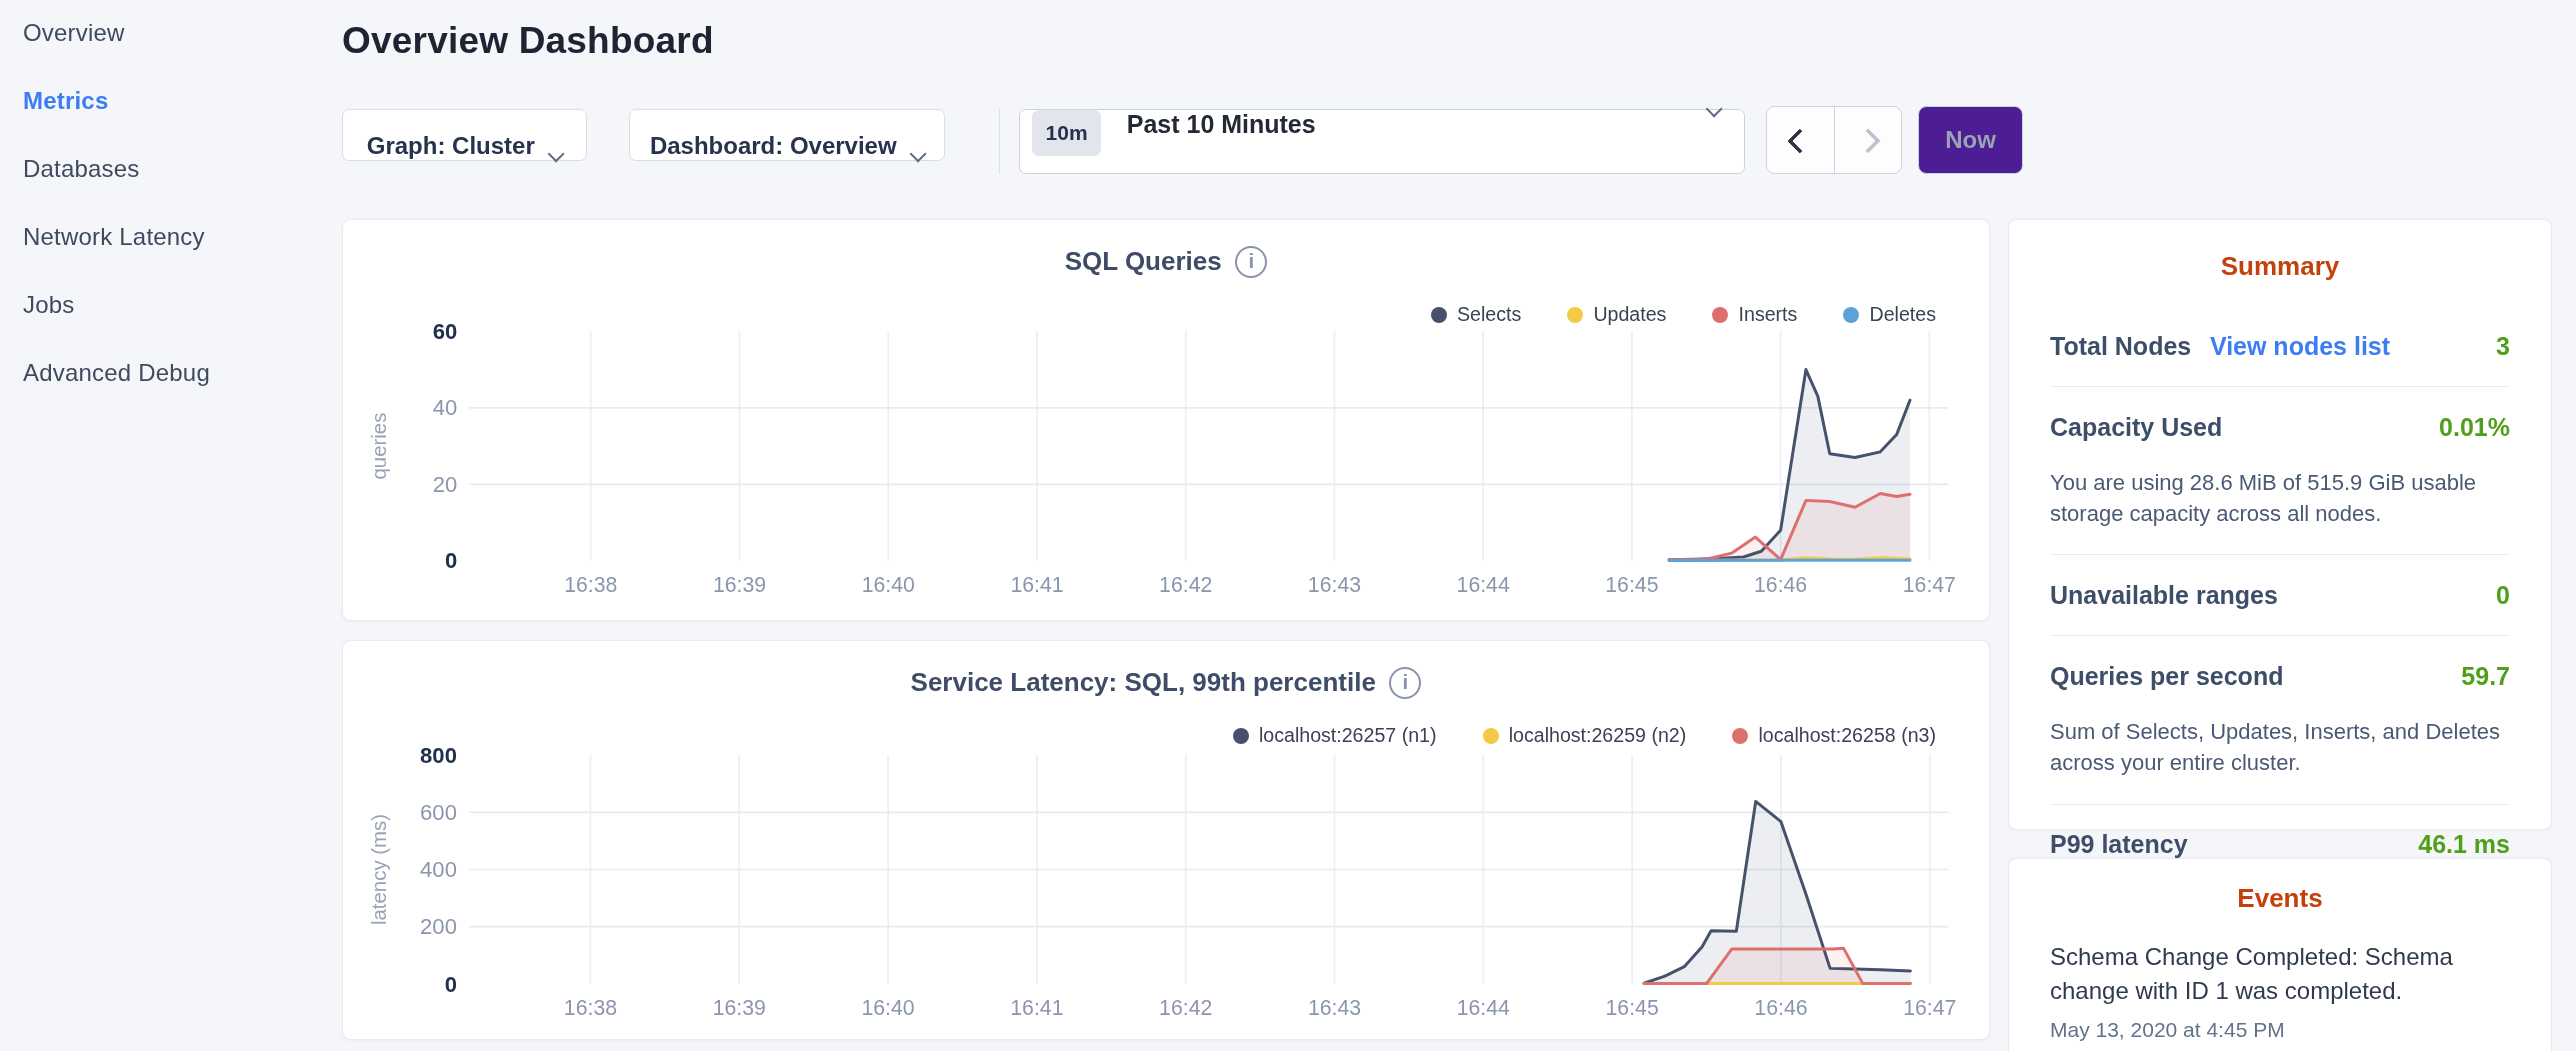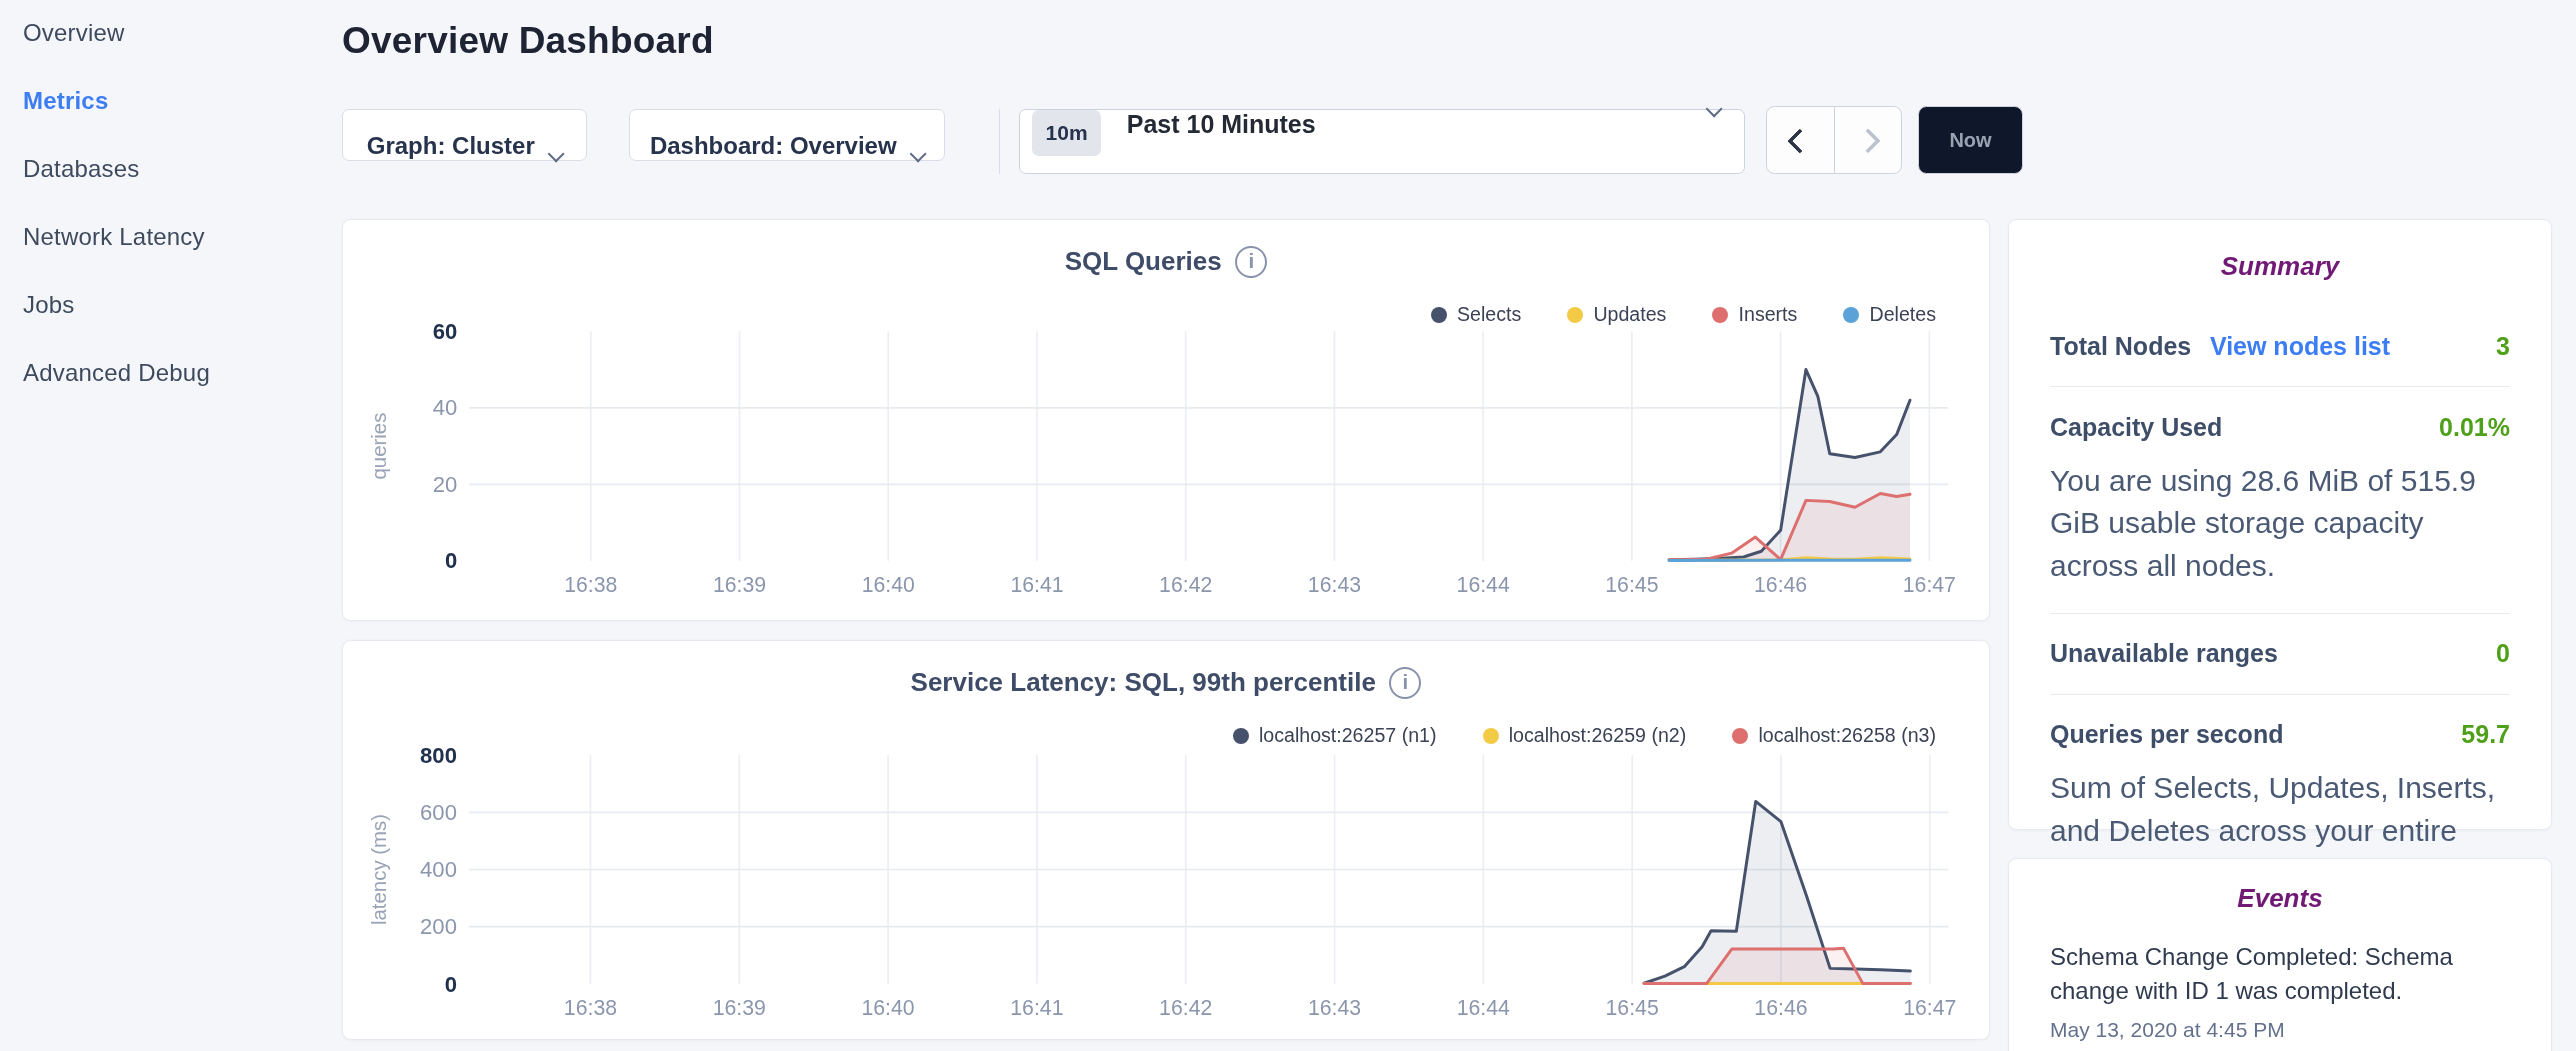--- a/index.html
+++ b/index.html
@@ -45,8 +45,8 @@
   .btn-half.prev{border-right:0.9px solid #cdd3de;}
   .chev-left{width:13.6px;height:13.6px;border-left:4.3px solid #2d3547;border-bottom:4.3px solid #2d3547;transform:rotate(45deg);border-radius:1.7px;}
   .chev-right{width:13.6px;height:13.6px;border-right:4.3px solid #bcc3cf;border-bottom:4.3px solid #bcc3cf;transform:rotate(-45deg);border-radius:1.7px;}
-  .now-btn{position:absolute;left:1576px;top:-2.6px;width:105px;height:68px;background:#0f172a;border:0.9px solid #cdd3de;border-radius:8.5px;
-    display:flex;align-items:center;justify-content:center;font-size:20px;font-weight:700;color:#9aa3b2;box-sizing:border-box;cursor:pointer;}
+  .now-btn{position:absolute;left:1576px;top:-2.6px;width:105px;height:68px;background:#4c1d95;border:0.9px solid #cdd3de;border-radius:8.5px;
+    display:flex;align-items:center;justify-content:center;font-size:24px;font-weight:700;color:#9aa3b2;box-sizing:border-box;cursor:pointer;}
 
   
   .card{position:absolute;background:#fff;border:0.9px solid #e7eaf0;border-radius:8.5px;box-shadow:0 0.9px 2.6px rgba(56,76,107,.05);box-sizing:border-box;}

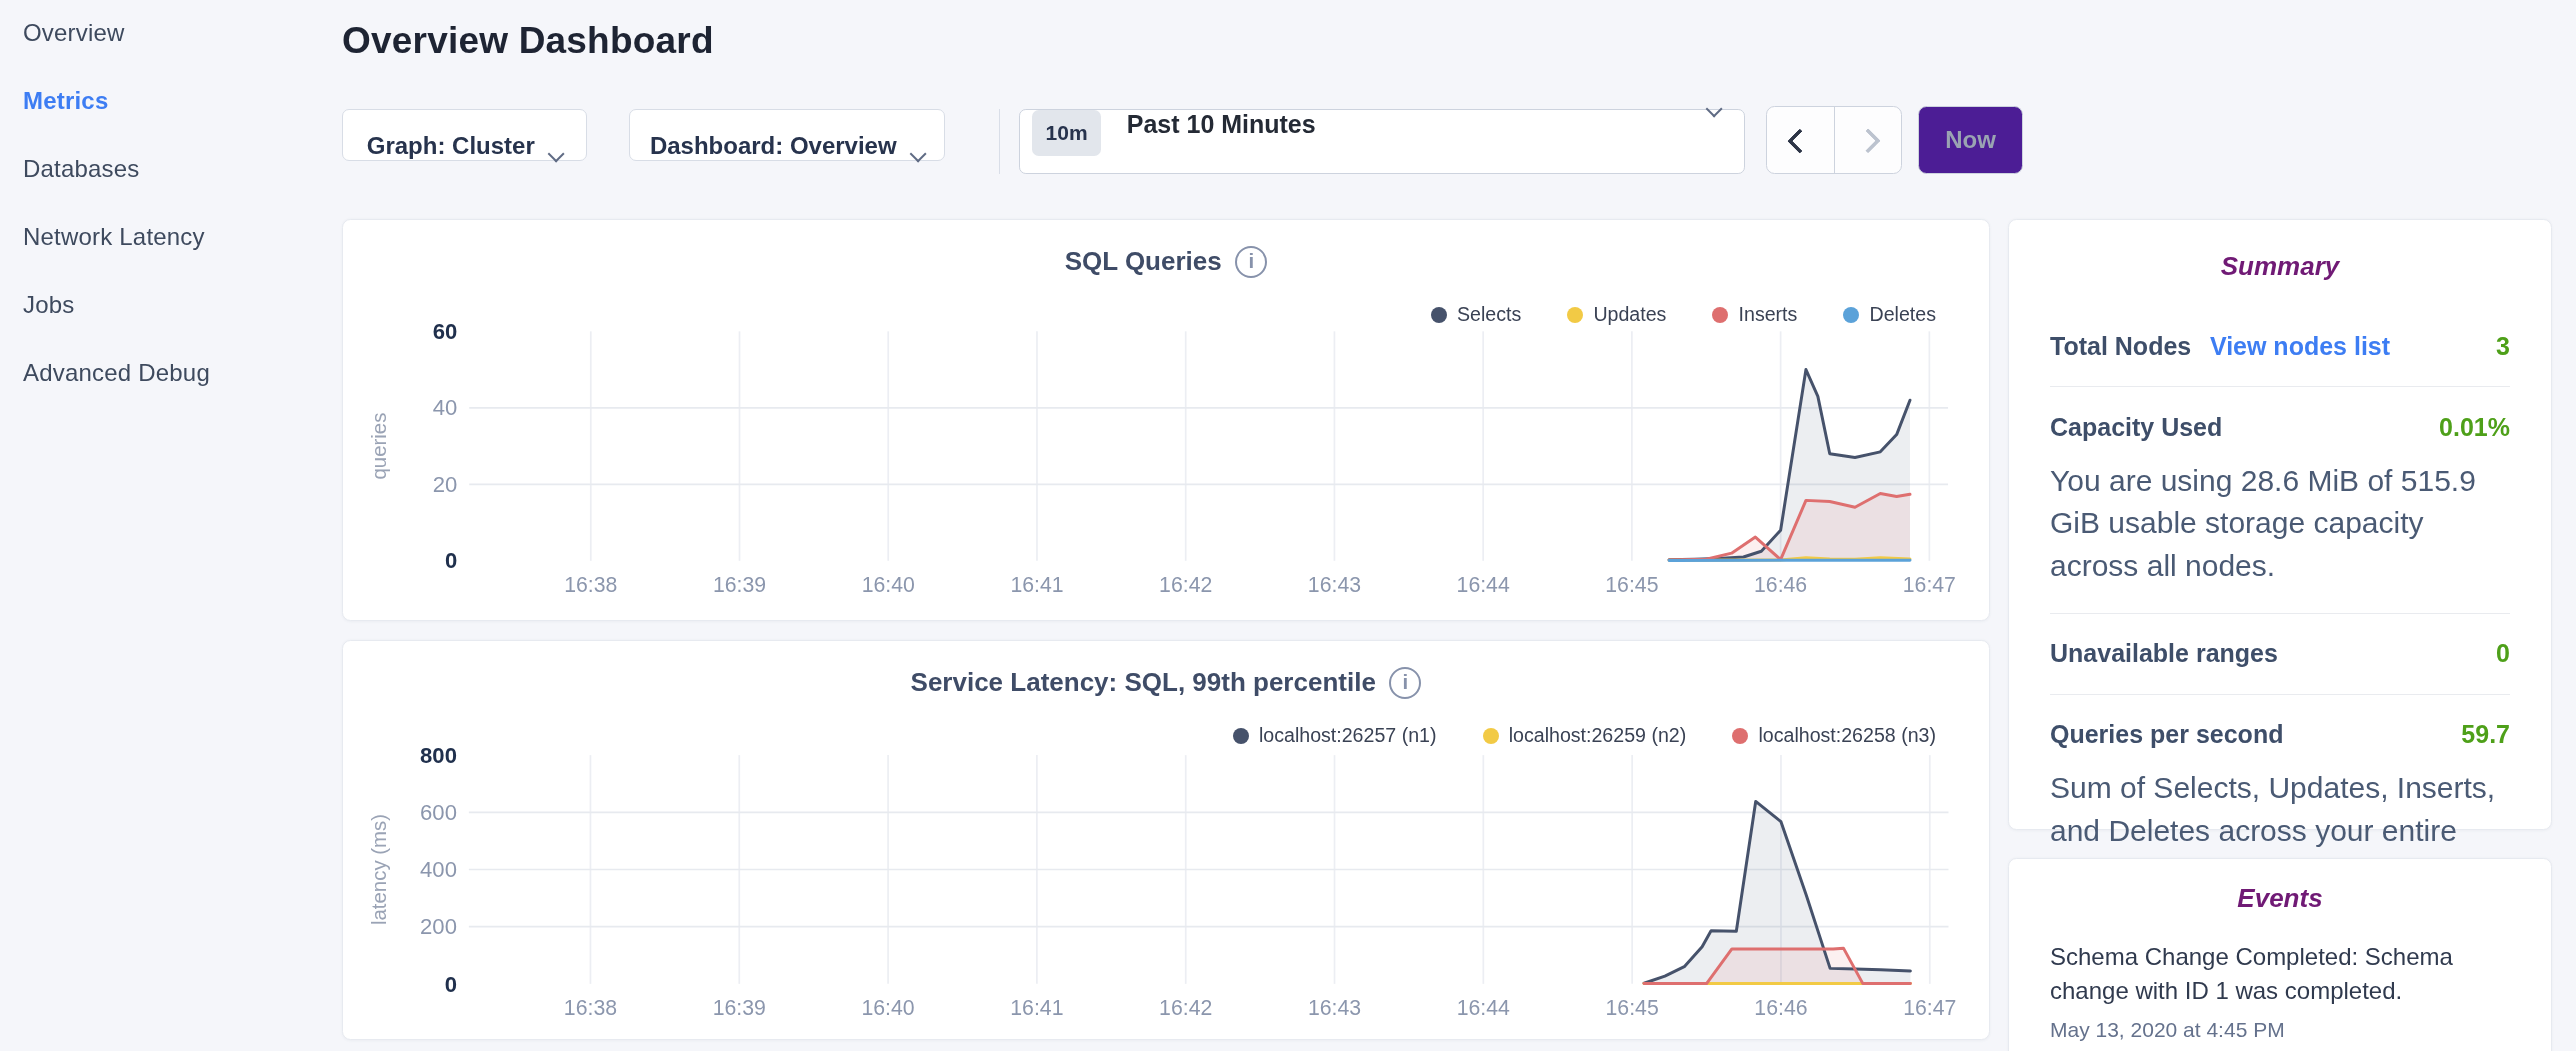--- a/index.html
+++ b/index.html
@@ -64,7 +64,7 @@
   
   #summaryCard{left:2008px;top:219px;width:544px;height:611px;padding:31px 41px 0 41px;}
   #eventsCard{left:2008px;top:858px;width:544px;height:255px;padding:24px 41px 0 41px;}
-  .panel-title{text-align:center;font-size:26px;font-weight:700;color:#701a75;font-style:italic;}
+  .panel-title{text-align:center;font-size:26px;font-weight:700;color:#c2410c;}
   .sum-rows{margin-top:24px;}
   .sum-row{padding:25.5px 0;border-top:0.9px solid #e9ebef;}
   .sum-row:first-child{border-top:none;}

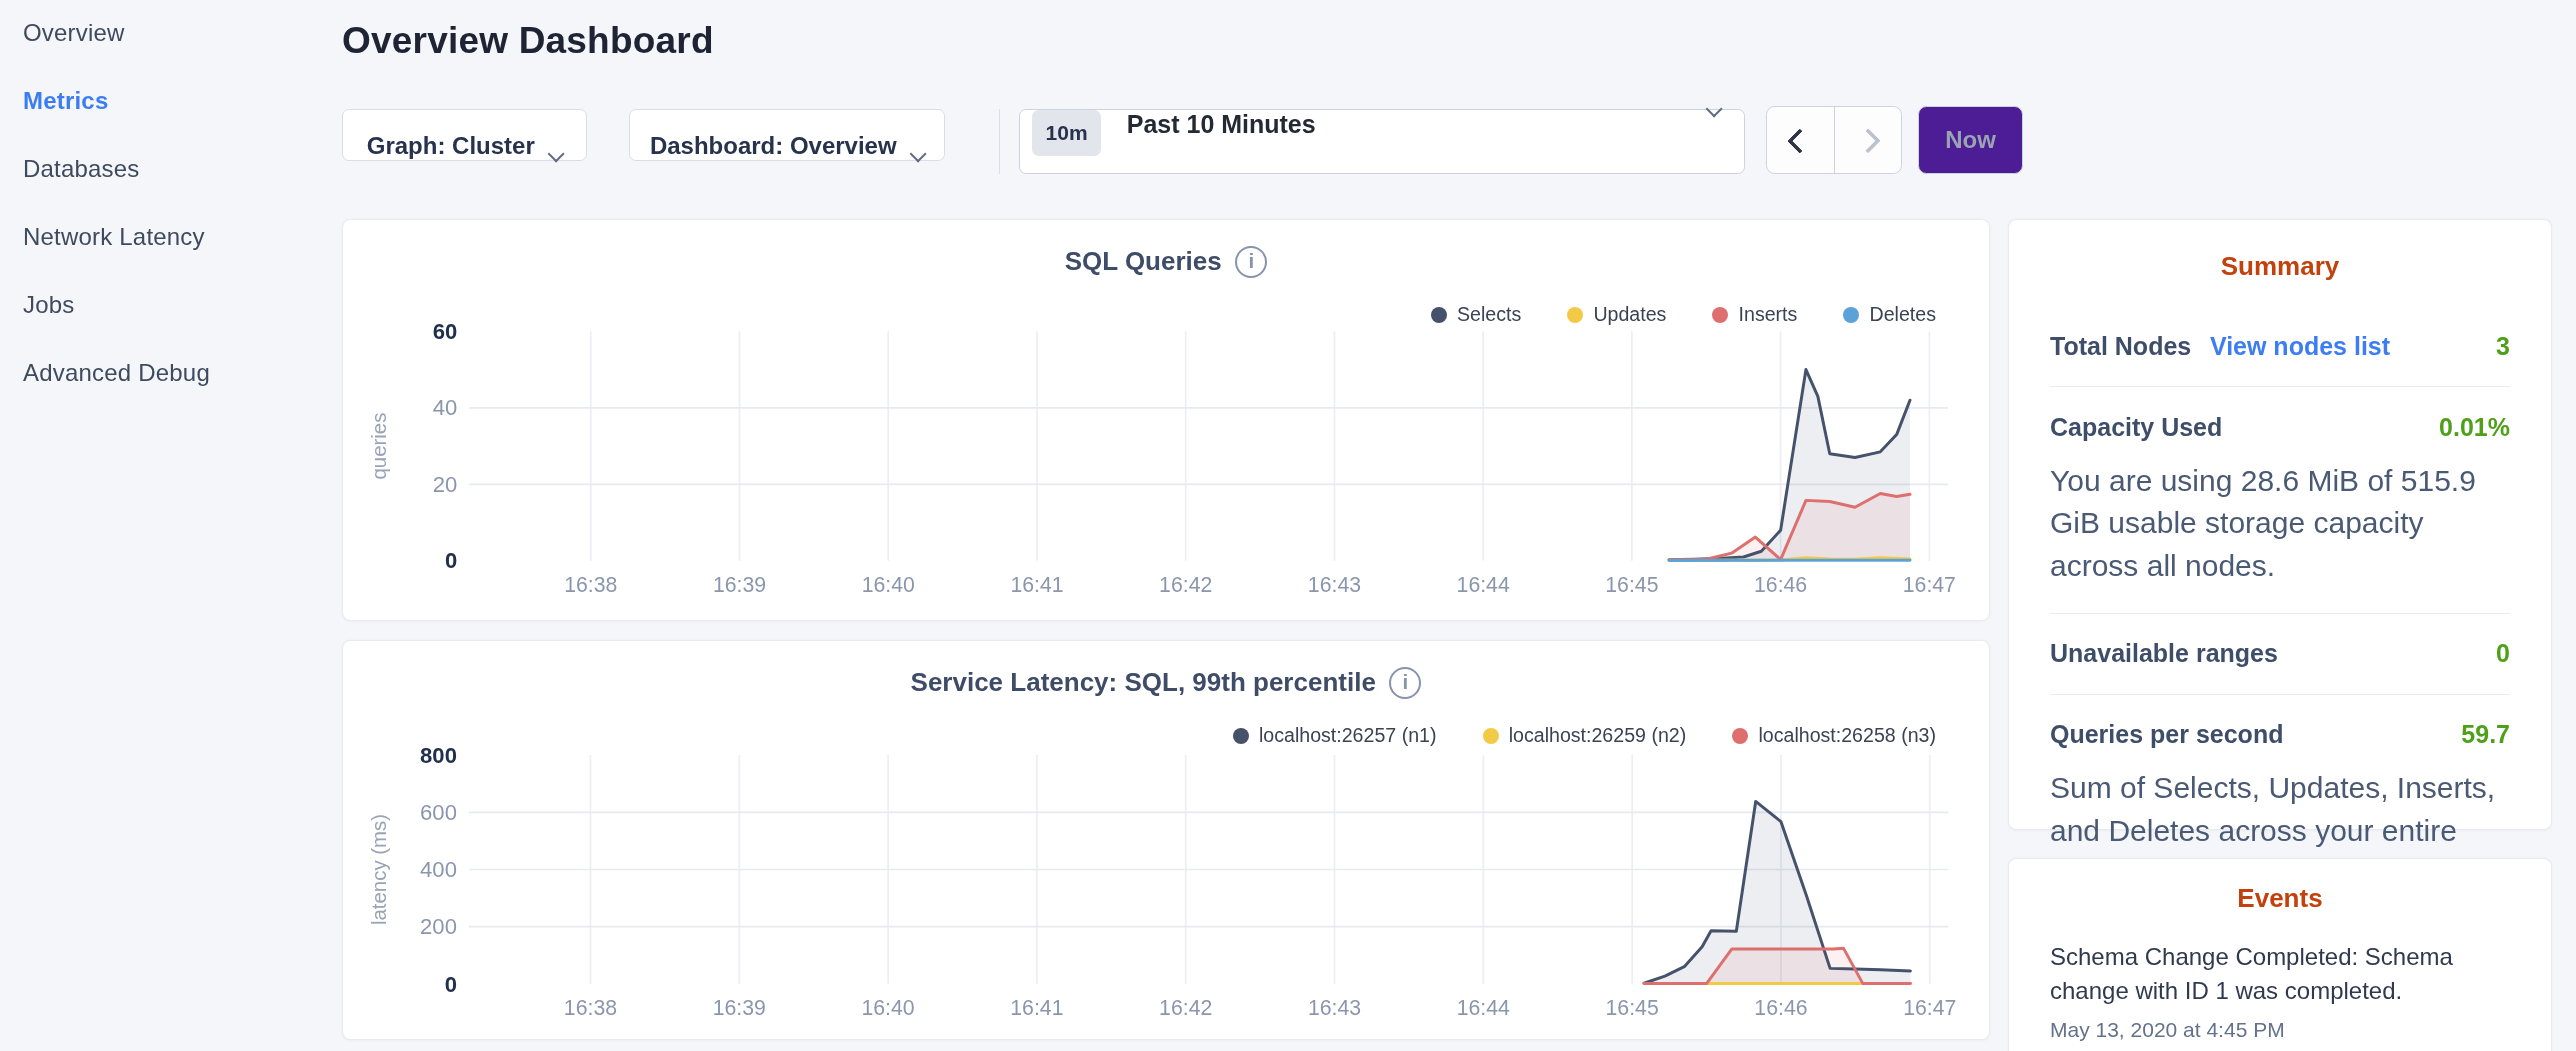--- a/index.html
+++ b/index.html
@@ -72,7 +72,7 @@
   .sum-label{font-size:25px;font-weight:700;color:#3e4e69;white-space:nowrap;}
   .sum-link{font-size:25px;font-weight:700;color:#3d7df3;margin-left:18.7px;cursor:pointer;white-space:nowrap;}
   .sum-value{margin-left:auto;font-size:25px;font-weight:700;color:#4ea019;white-space:nowrap;}
-  .sum-desc{margin-top:18px;font-size:30px;line-height:1.42;color:#4a5a74;}
+  .sum-desc{margin-top:25px;font-size:22px;line-height:1.42;color:#4a5a74;}
   .event-item{margin-top:25.5px;}
   .event-text{font-size:24px;line-height:1.45;color:#303a4e;}
   .event-time{margin-top:8.5px;font-size:21px;color:#64718c;}

